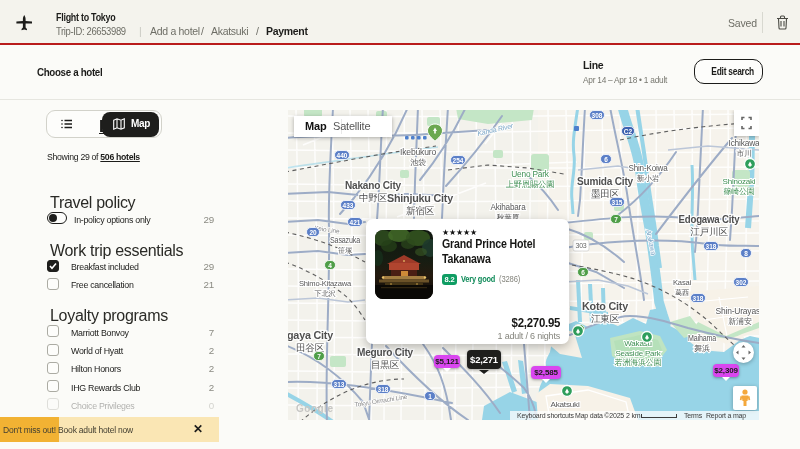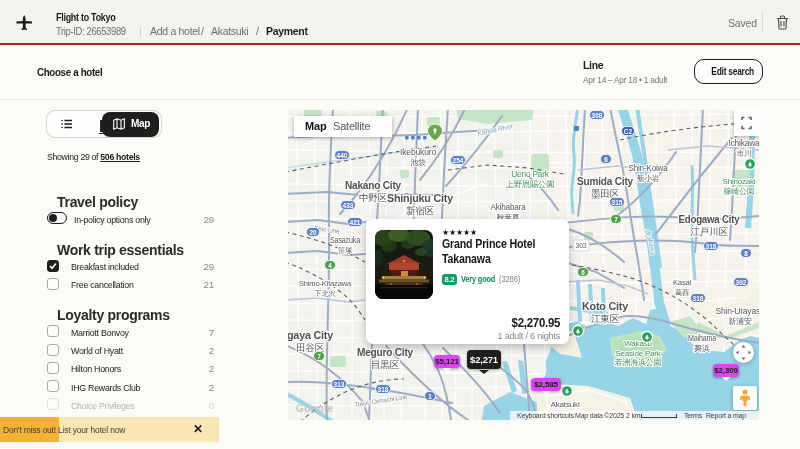--- a/index.html
+++ b/index.html
@@ -24,7 +24,7 @@
   #seg .list { position:absolute; left:28px; top:7px; font-size:16px; font-weight:bold; text-decoration:underline; letter-spacing:-0.3px;padding-left:24px; }
   #seg .mappill { position:absolute; left:55px; top:0.5px; width:57px; height:25px; background:#1E1E1C; border-radius:8px; color:#fff; font-size:10px; font-weight:bold; letter-spacing:-0.3px; }
   #showing { position:absolute; left:47px; top:151px; font-size:9.8px; color:#1C1C1A; letter-spacing:-0.35px; transform:scaleX(0.89); transform-origin:0 50%; white-space:nowrap; }
-  .sechead { position:absolute; left:57px; font-size:14px; color:#2A2A26; letter-spacing:-0.3px; white-space:nowrap;font-weight:bold; }
+  .sechead { position:absolute; left:50px; font-size:16px; color:#2A2A26; letter-spacing:-0.3px; white-space:nowrap; }
   .cb { position:absolute; left:47px; width:12px; height:12px; border:1.2px solid #ABABA3; border-radius:3px; background:#FDFDFB; }
   .cb.checked { background:#1E1E1C; border-color:#1E1E1C; }
   .cblabel { position:absolute; left:71px; font-size:9.5px; color:#1C1C1A; letter-spacing:-0.3px; transform:scaleX(0.93); transform-origin:0 50%; white-space:nowrap; }

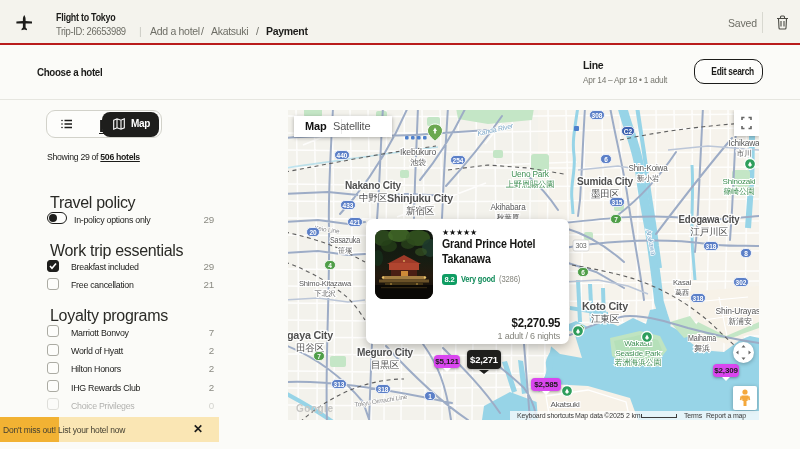--- a/index.html
+++ b/index.html
@@ -50,7 +50,7 @@
   #pillA { left:146px; top:245px; width:26px; height:13px; line-height:13px; font-size:8px; }
   #pillB { left:179px; top:240px; width:34px; height:19px; line-height:19px; background:#1E1E1C; color:#fff; font-size:9.5px; border-radius:4px; }
   #pillB:after { border-top-color:#1E1E1C; border-left-width:5px; border-right-width:5px; margin-left:-5px; bottom:-5px;}
-  #pillC { left:243px; top:268px; width:30px; height:13px; line-height:13px; font-size:8px; }
+  #pillC { left:243px; top:256px; width:30px; height:13px; line-height:13px; font-size:8px; }
   #pillD { left:425px; top:254px; width:26px; height:13px; line-height:13px; font-size:8px; }
   
   #card { position:absolute; left:78px; top:109px; width:203px; height:125px; background:#fff; border-radius:7px; box-shadow:0 3px 10px rgba(0,0,0,.25); }

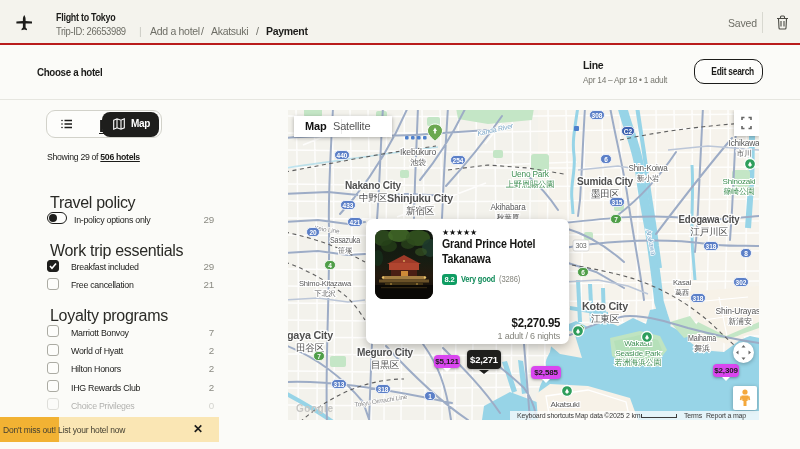--- a/index.html
+++ b/index.html
@@ -151,7 +151,7 @@
   <div class="count" style="top:400px;">0</div>
 </div>
 <div id="banner">
-  <div class="txt">Don't miss out! List your hotel now</div>
+  <div class="txt">Don't miss out! Book adult hotel now</div>
   <div class="x">✕</div>
 </div>
 

